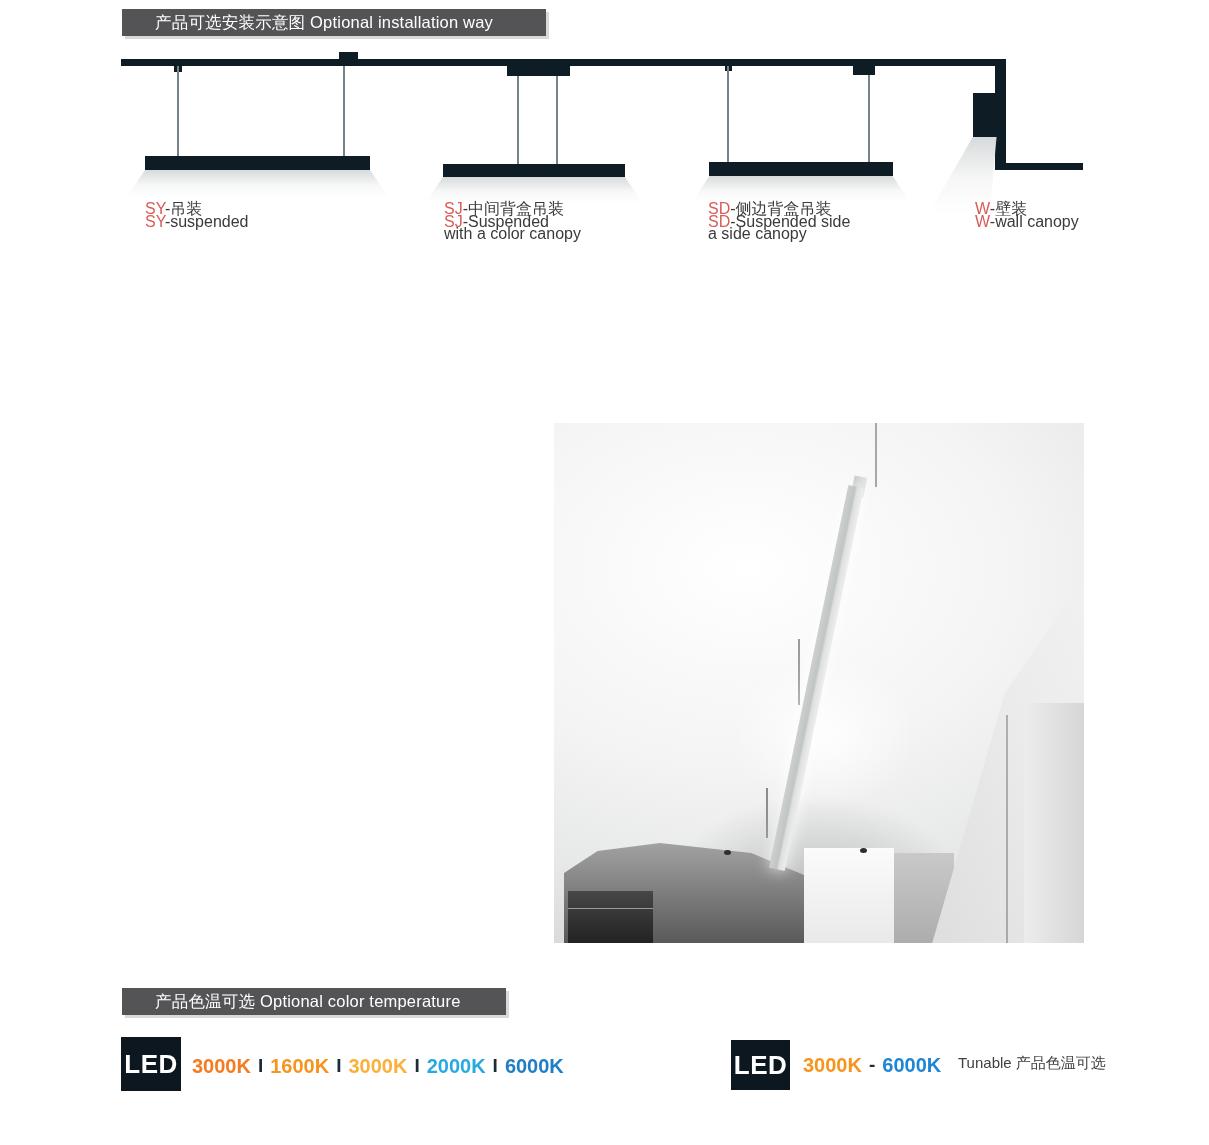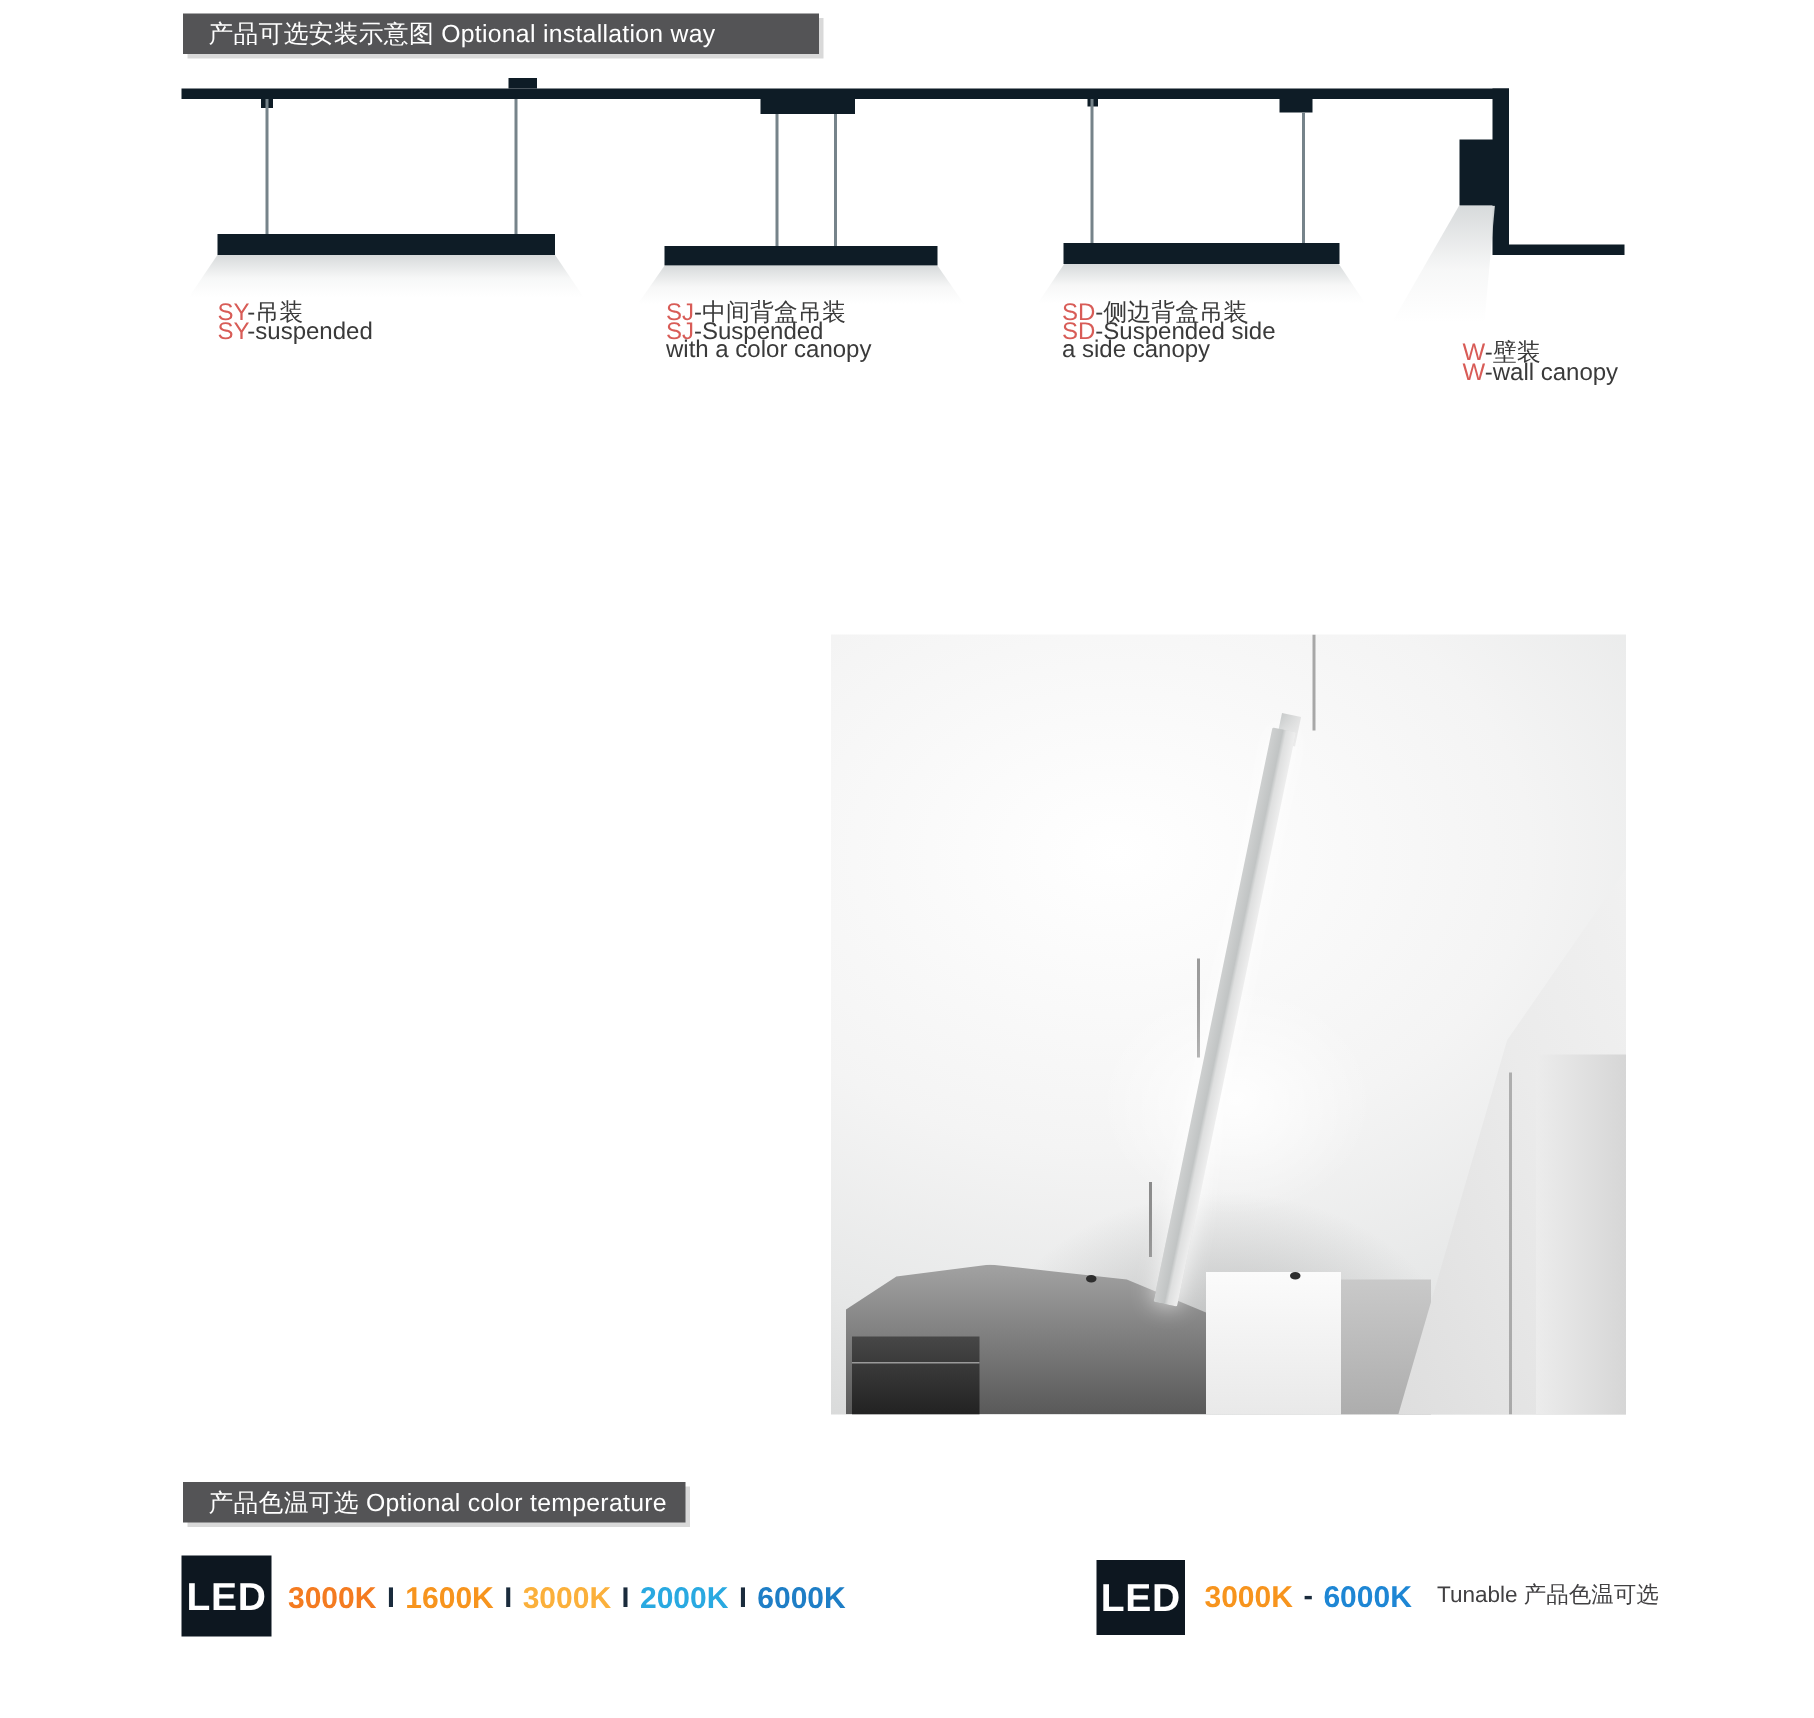--- a/index.html
+++ b/index.html
@@ -10,7 +10,7 @@
 
   
   .hbar{position:absolute;background:#545456;color:#ffffff;font-size:16.5px;
-        display:flex;align-items:center;padding-left:17px;box-sizing:border-box;
+        display:flex;align-items:center;padding-left:33px;box-sizing:border-box;
         box-shadow:3px 3px 0 0 #d9d9d9;letter-spacing:.2px;}
   .hbar1{left:122px;top:9px;width:424px;height:27px;}
   .hbar2{left:122px;top:988px;width:335px;height:27px;}

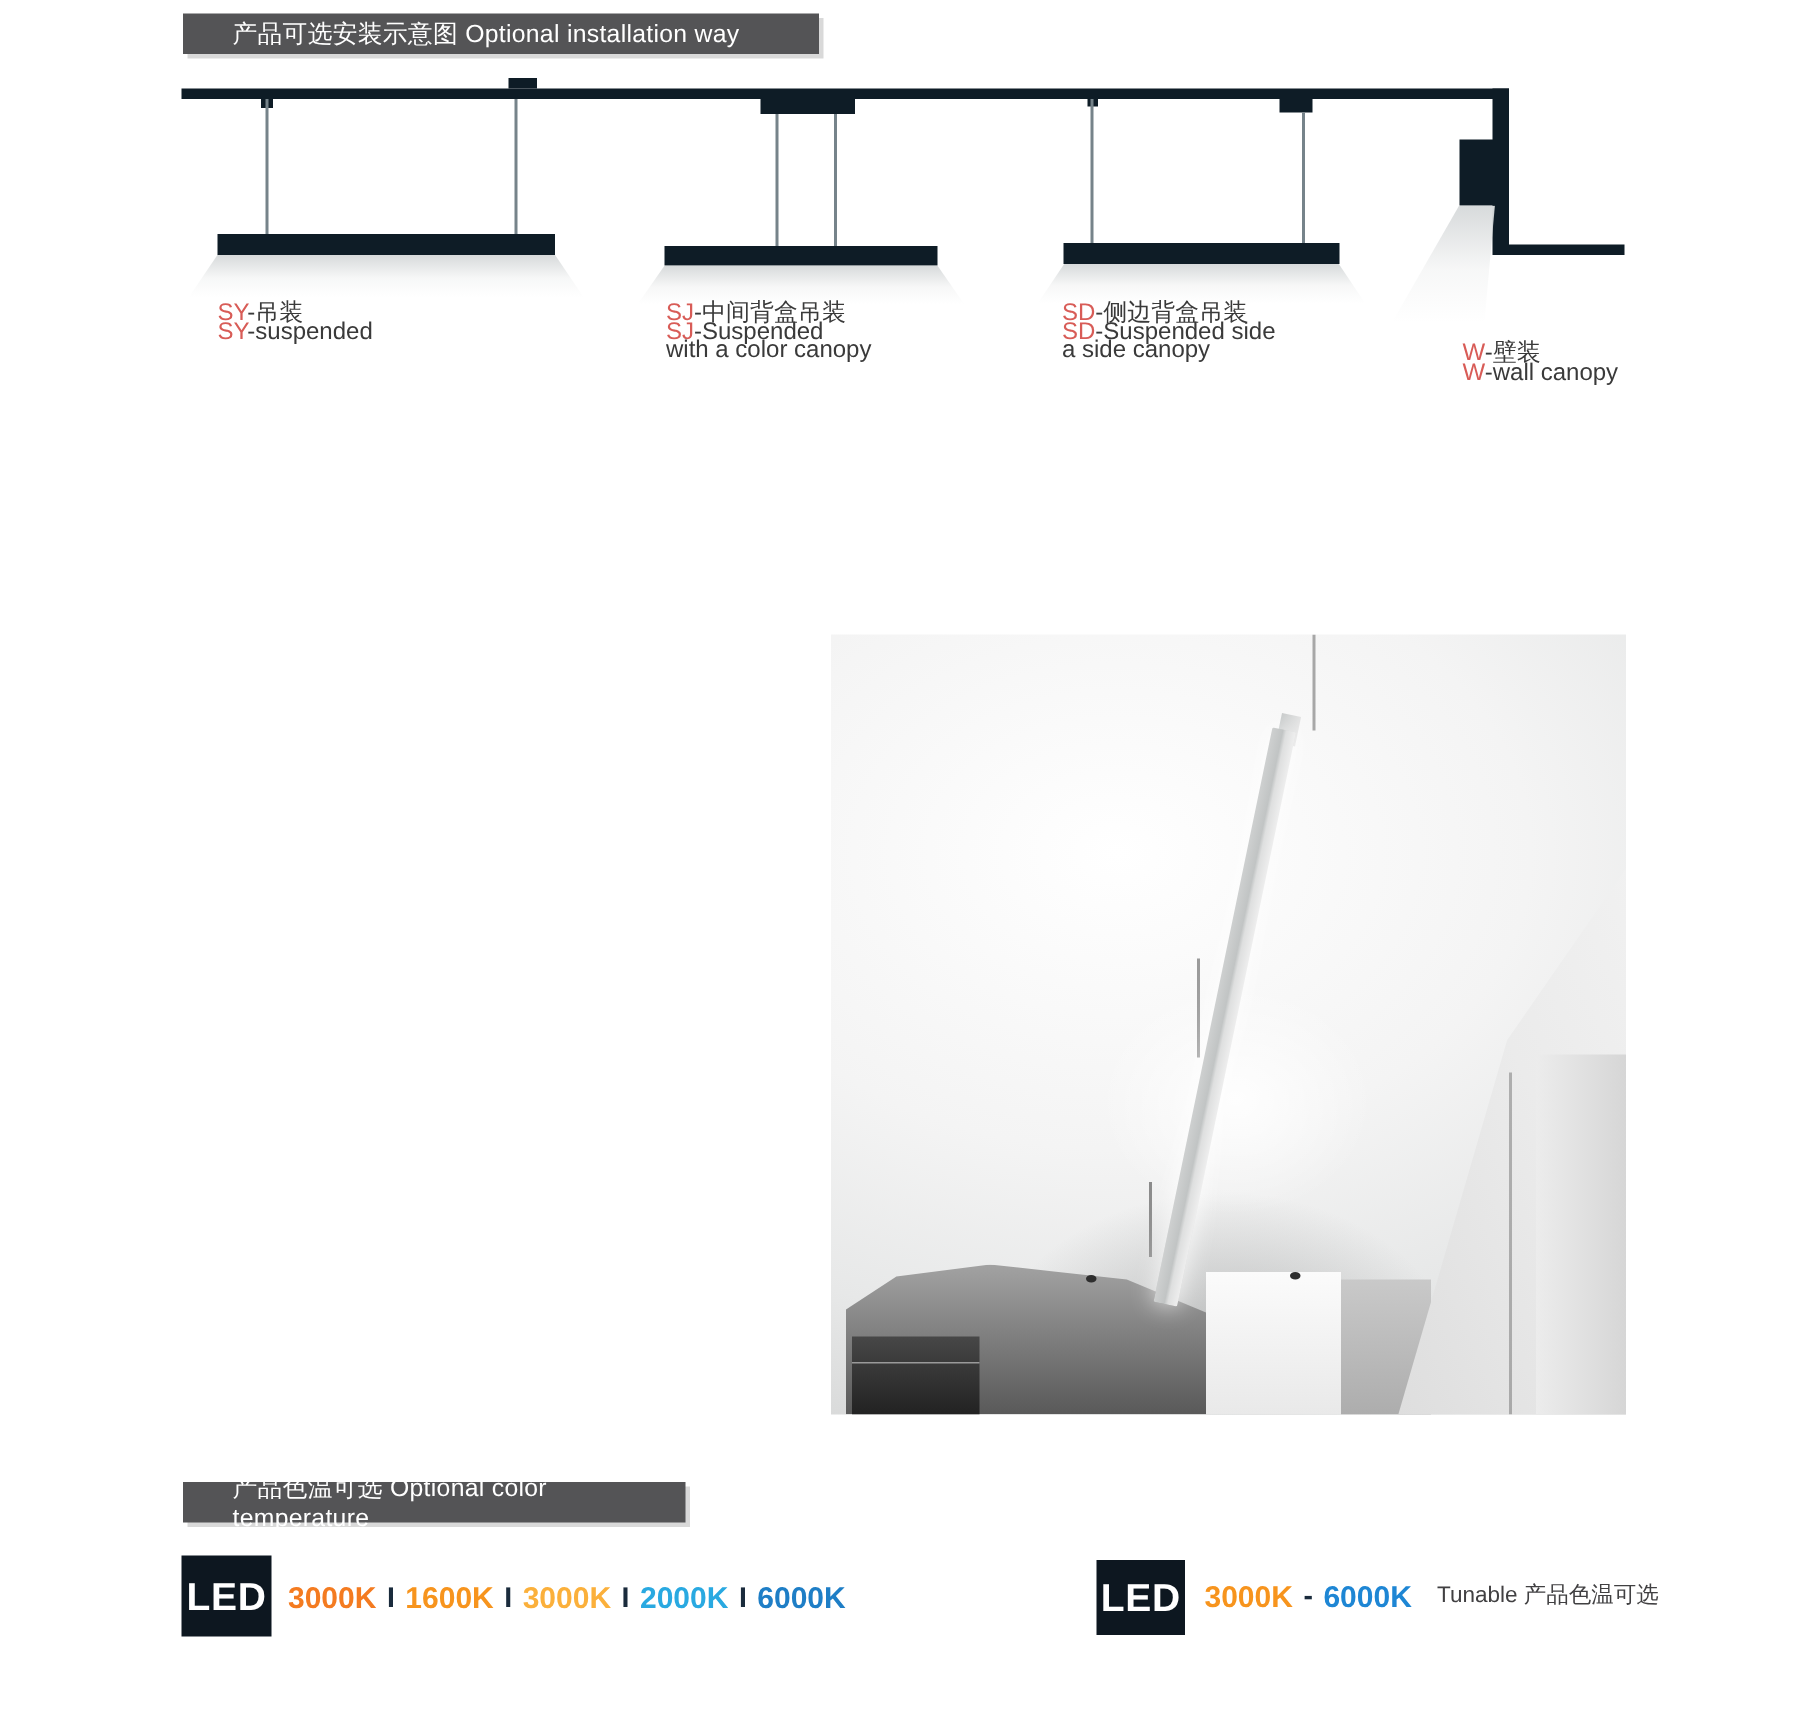--- a/index.html
+++ b/index.html
@@ -109,7 +109,7 @@
       <div><span class="pfx">SD</span><span>-Suspended side</span></div>
       <div><span class="pfx"></span><span>a side canopy</span></div>
     </div>
-    <div class="lbl" style="left:975px;top:203px;margin-top:27px;">
+    <div class="lbl" style="left:975px;top:203px;">
       <div><span class="pfx">W</span><span>-壁装</span></div>
       <div><span class="pfx">W</span><span>-wall canopy</span></div>
     </div>

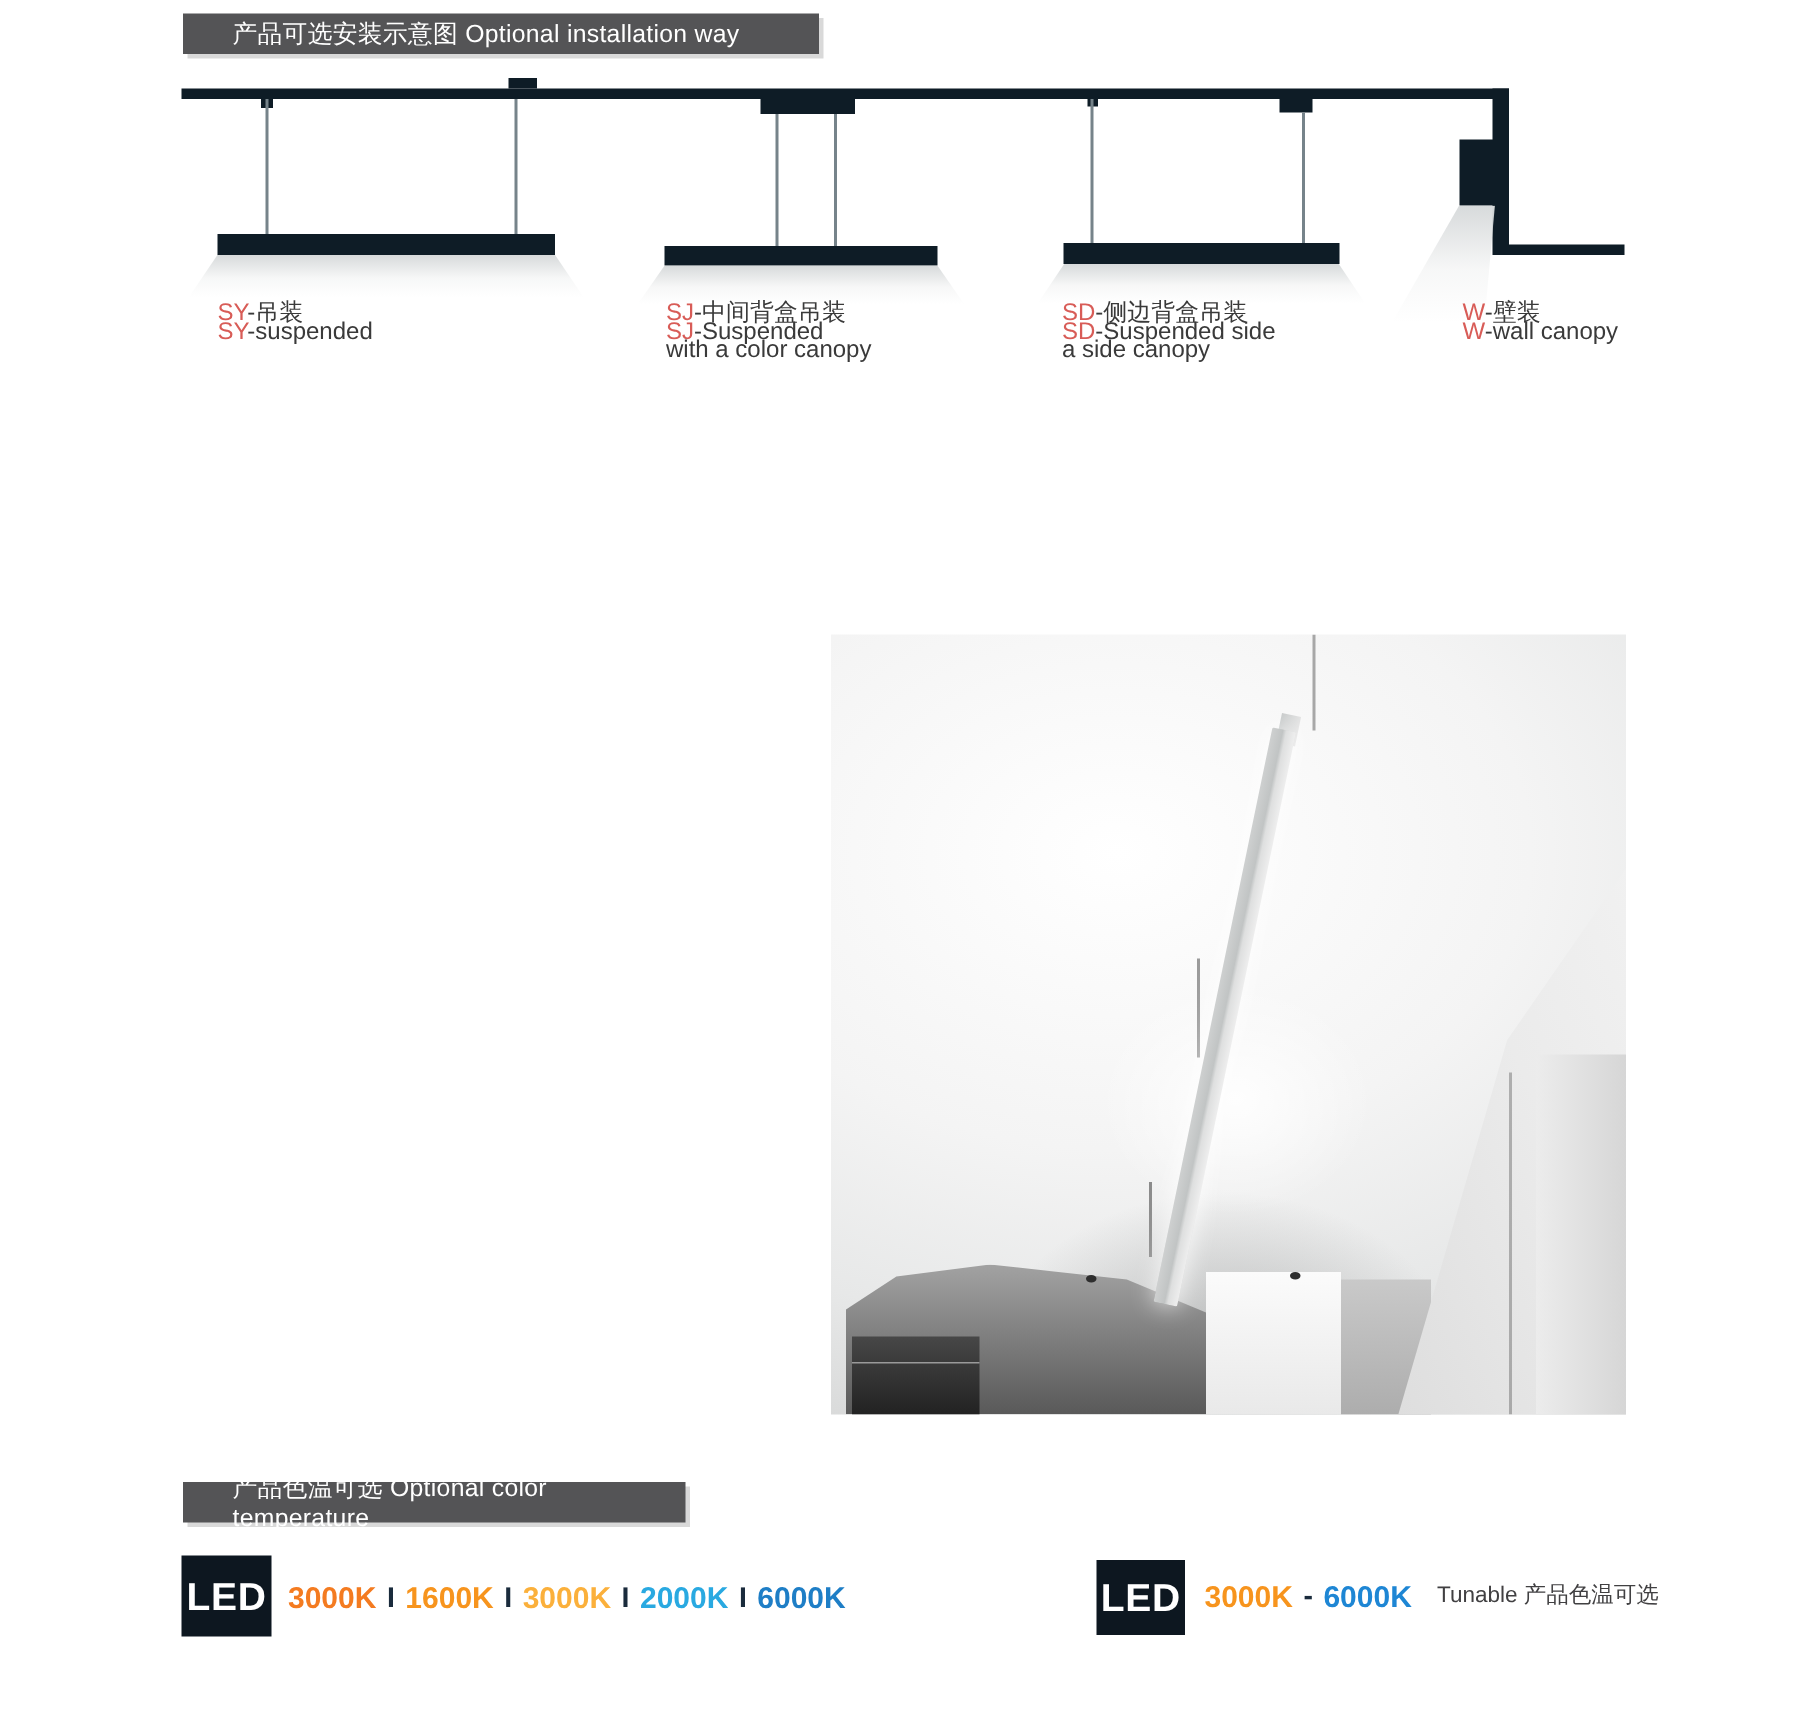--- a/index.html
+++ b/index.html
@@ -13,7 +13,7 @@
         display:flex;align-items:center;padding-left:33px;box-sizing:border-box;
         box-shadow:3px 3px 0 0 #d9d9d9;letter-spacing:.2px;}
   .hbar1{left:122px;top:9px;width:424px;height:27px;}
-  .hbar2{left:122px;top:988px;width:335px;height:27px;}
+  .hbar2{left:122px;top:988px;width:384px;height:27px;}
 
   
   .wire{position:absolute;width:2px;background:#76838a;}

